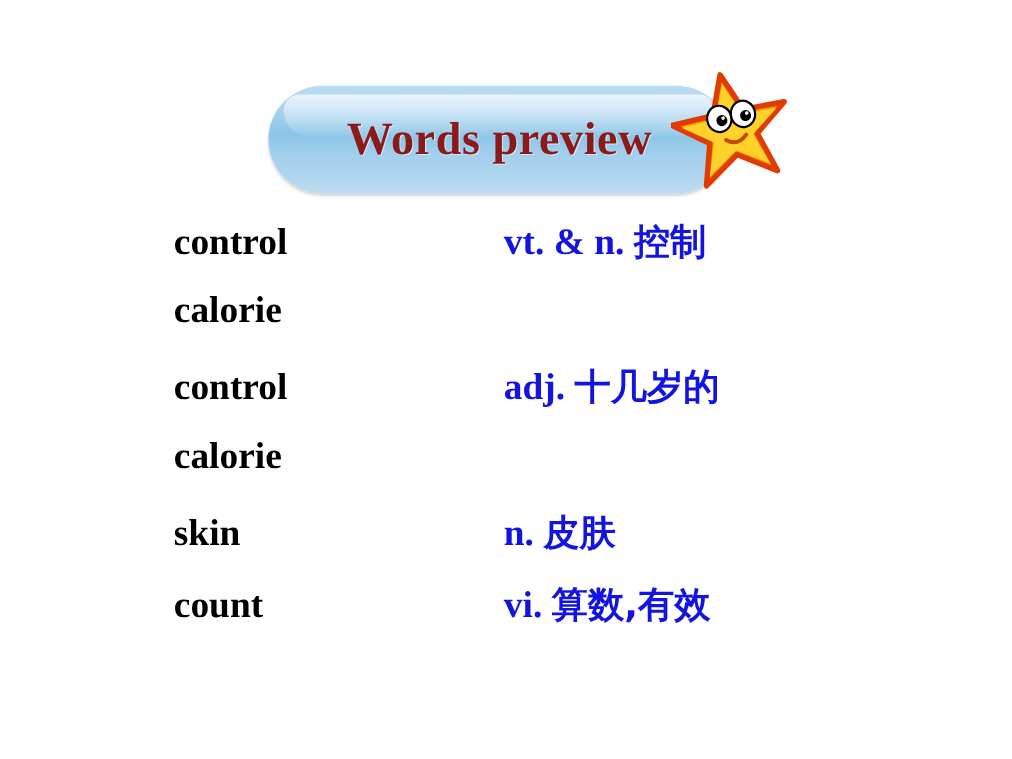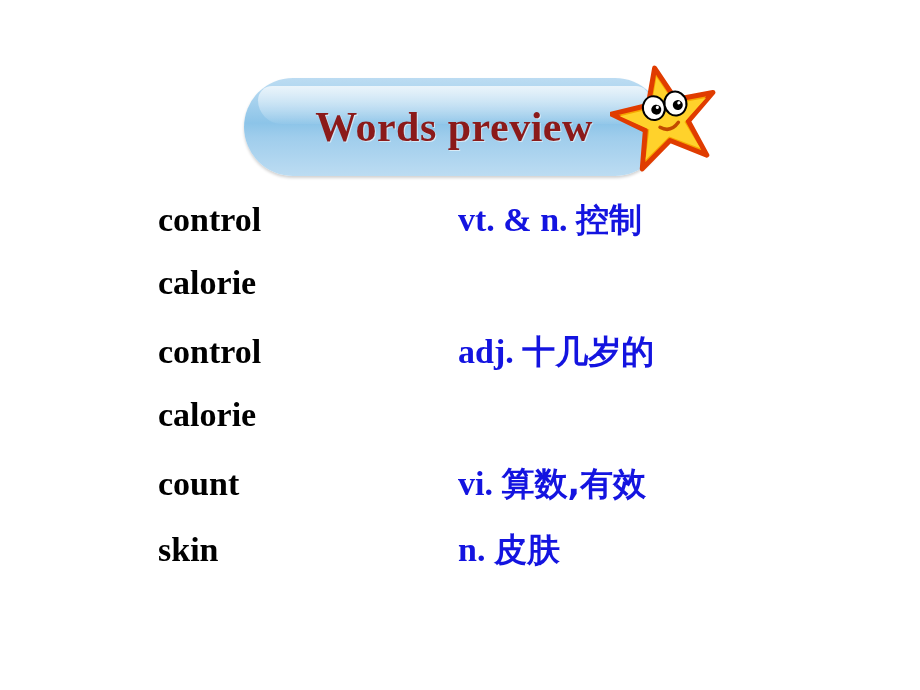--- a/index.html
+++ b/index.html
@@ -160,6 +160,14 @@
   </div>
 
   <div class="word-row">
+    <div class="word-en">skin</div>
+    <div class="word-def">
+      <span>n.</span>
+      <span class="cn">皮肤</span>
+    </div>
+  </div>
+
+  <div class="word-row">
     <div class="word-en">count</div>
     <div class="word-def">
       <span>vi.</span>
@@ -167,14 +175,6 @@
     </div>
   </div>
 
-  <div class="word-row">
-    <div class="word-en">skin</div>
-    <div class="word-def">
-      <span>n.</span>
-      <span class="cn">皮肤</span>
-    </div>
-  </div>
-
 </div>
 
 </body></html>

